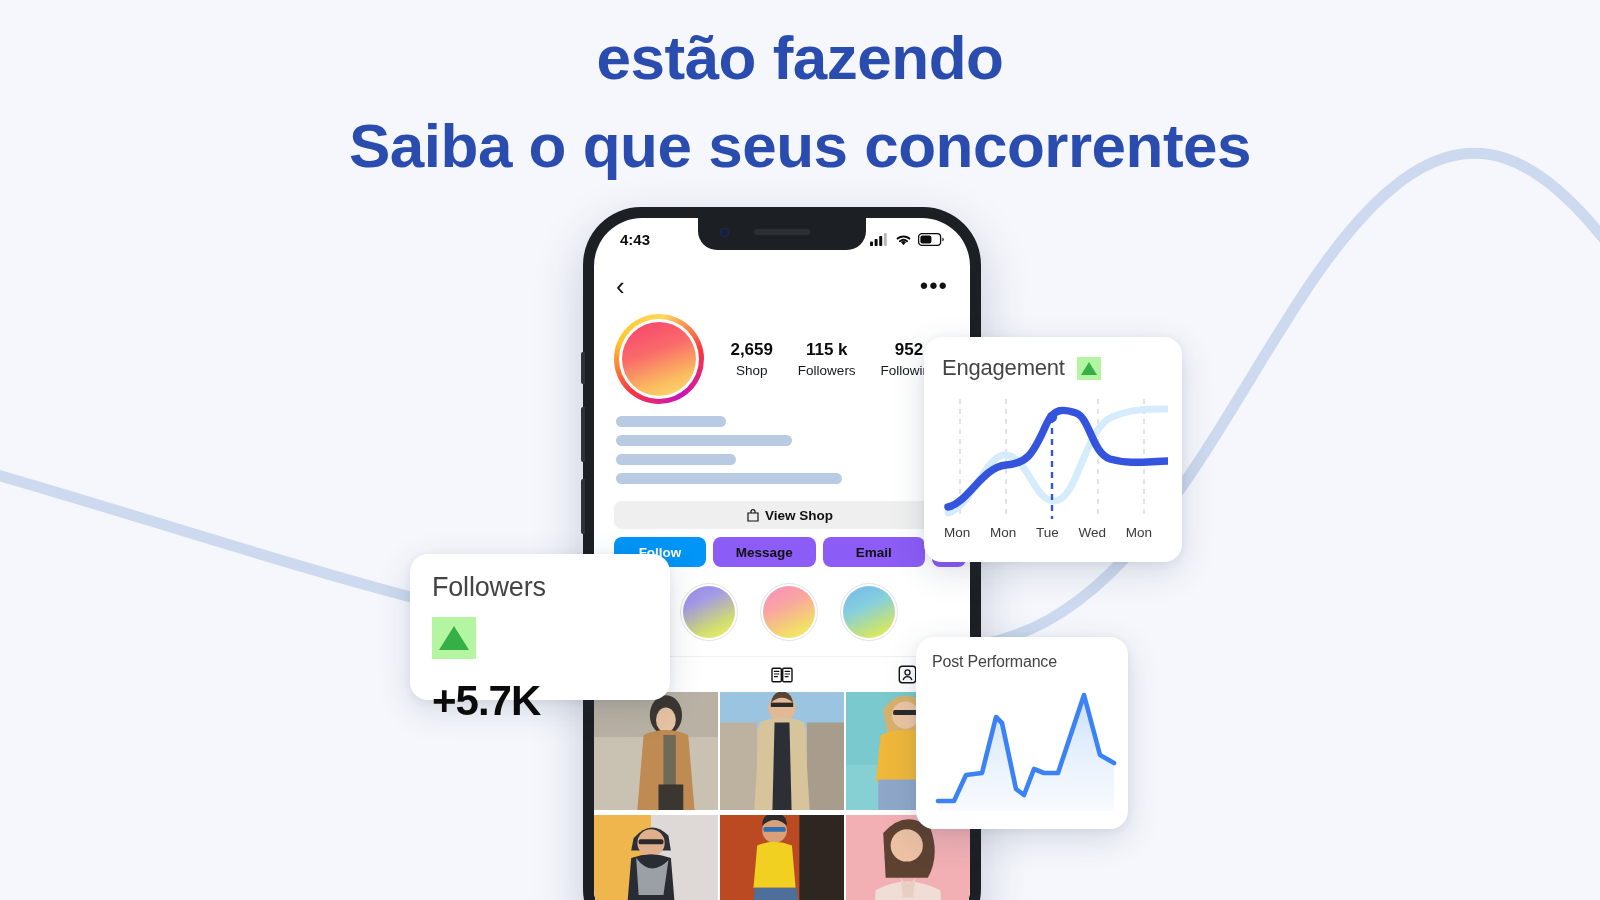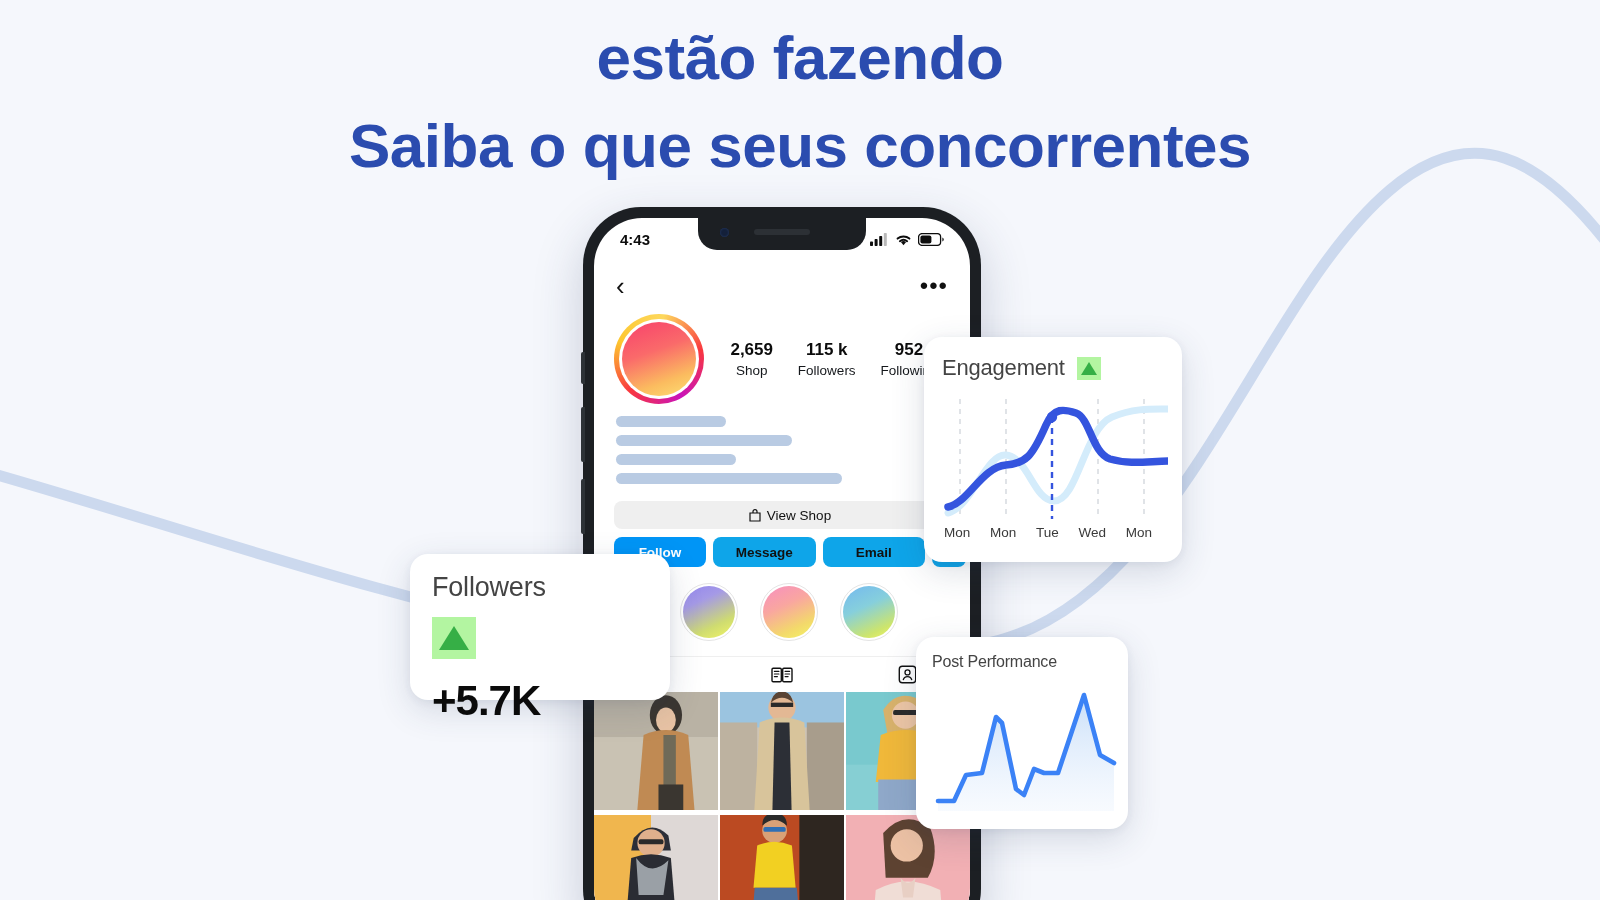--- a/index.html
+++ b/index.html
@@ -115,7 +115,7 @@
     position:absolute; top:283px; left:20px; right:4px; height:28px;
     background:#efefef; border-radius:8px;
     display:flex; align-items:center; justify-content:center; gap:6px;
-    font-size:13.5px; font-weight:400; color:#111;
+    font-size:13.5px; font-weight:700; color:#111;
   }
   .actions {
     position:absolute; top:319px; left:20px; right:4px; height:30px;

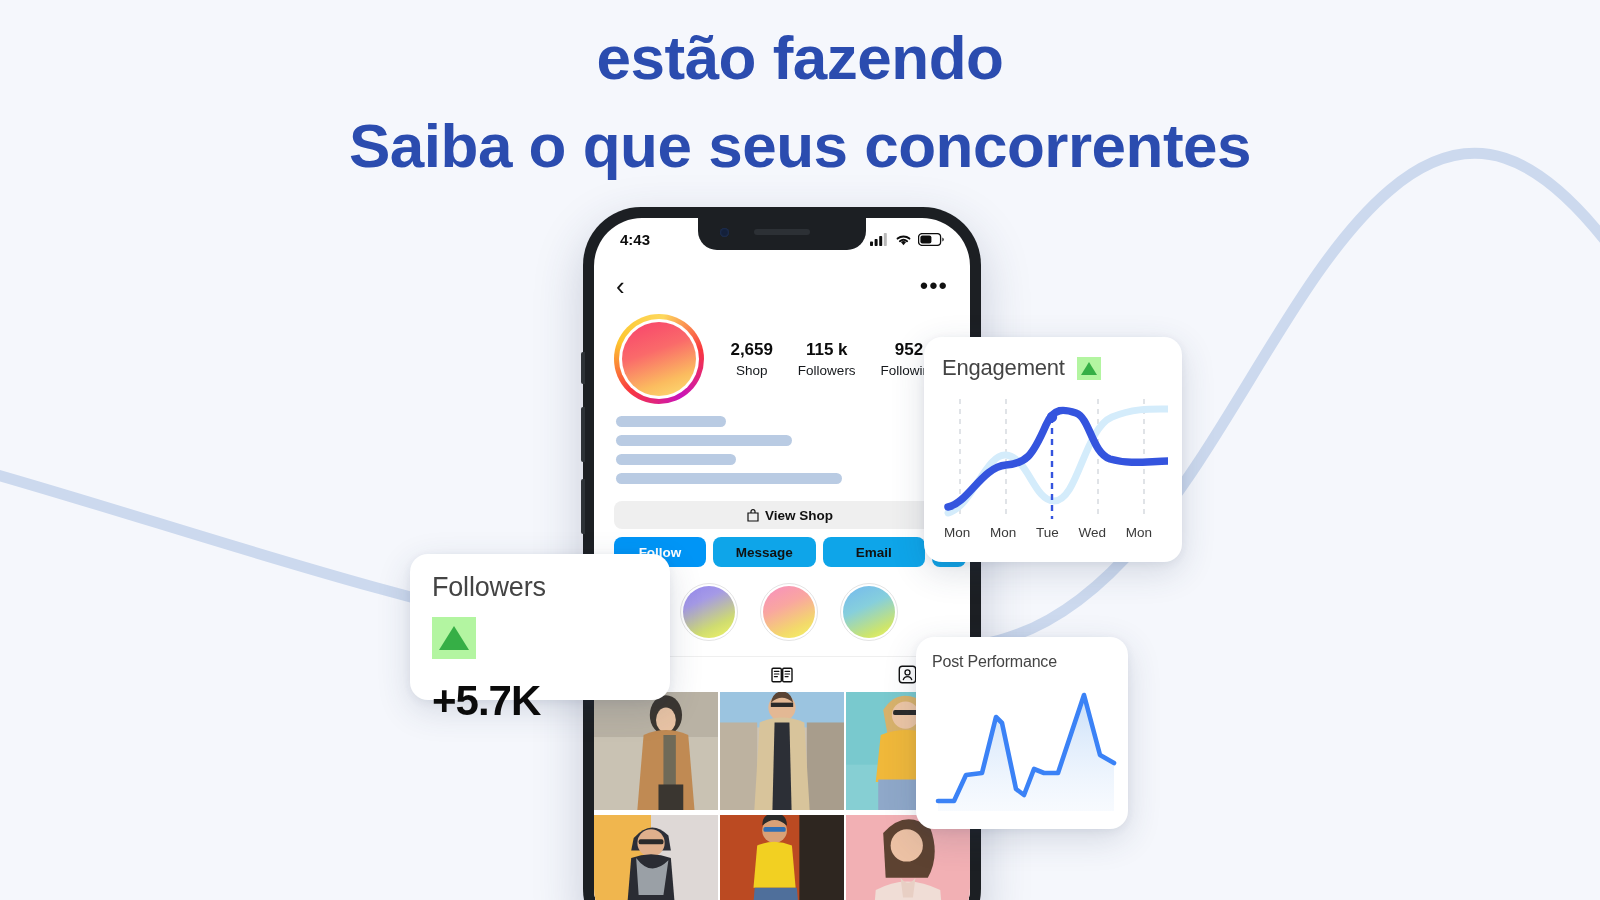--- a/index.html
+++ b/index.html
@@ -122,7 +122,7 @@
     display:flex; gap:7px;
   }
   .act {
-    height:30px; border-radius:8px; background:#0ea5e9;
+    height:30px; border-radius:8px; background:#8b5cf6;
     display:flex; align-items:center; justify-content:center;
     font-size:13.5px; font-weight:700; color:#111;
   }

